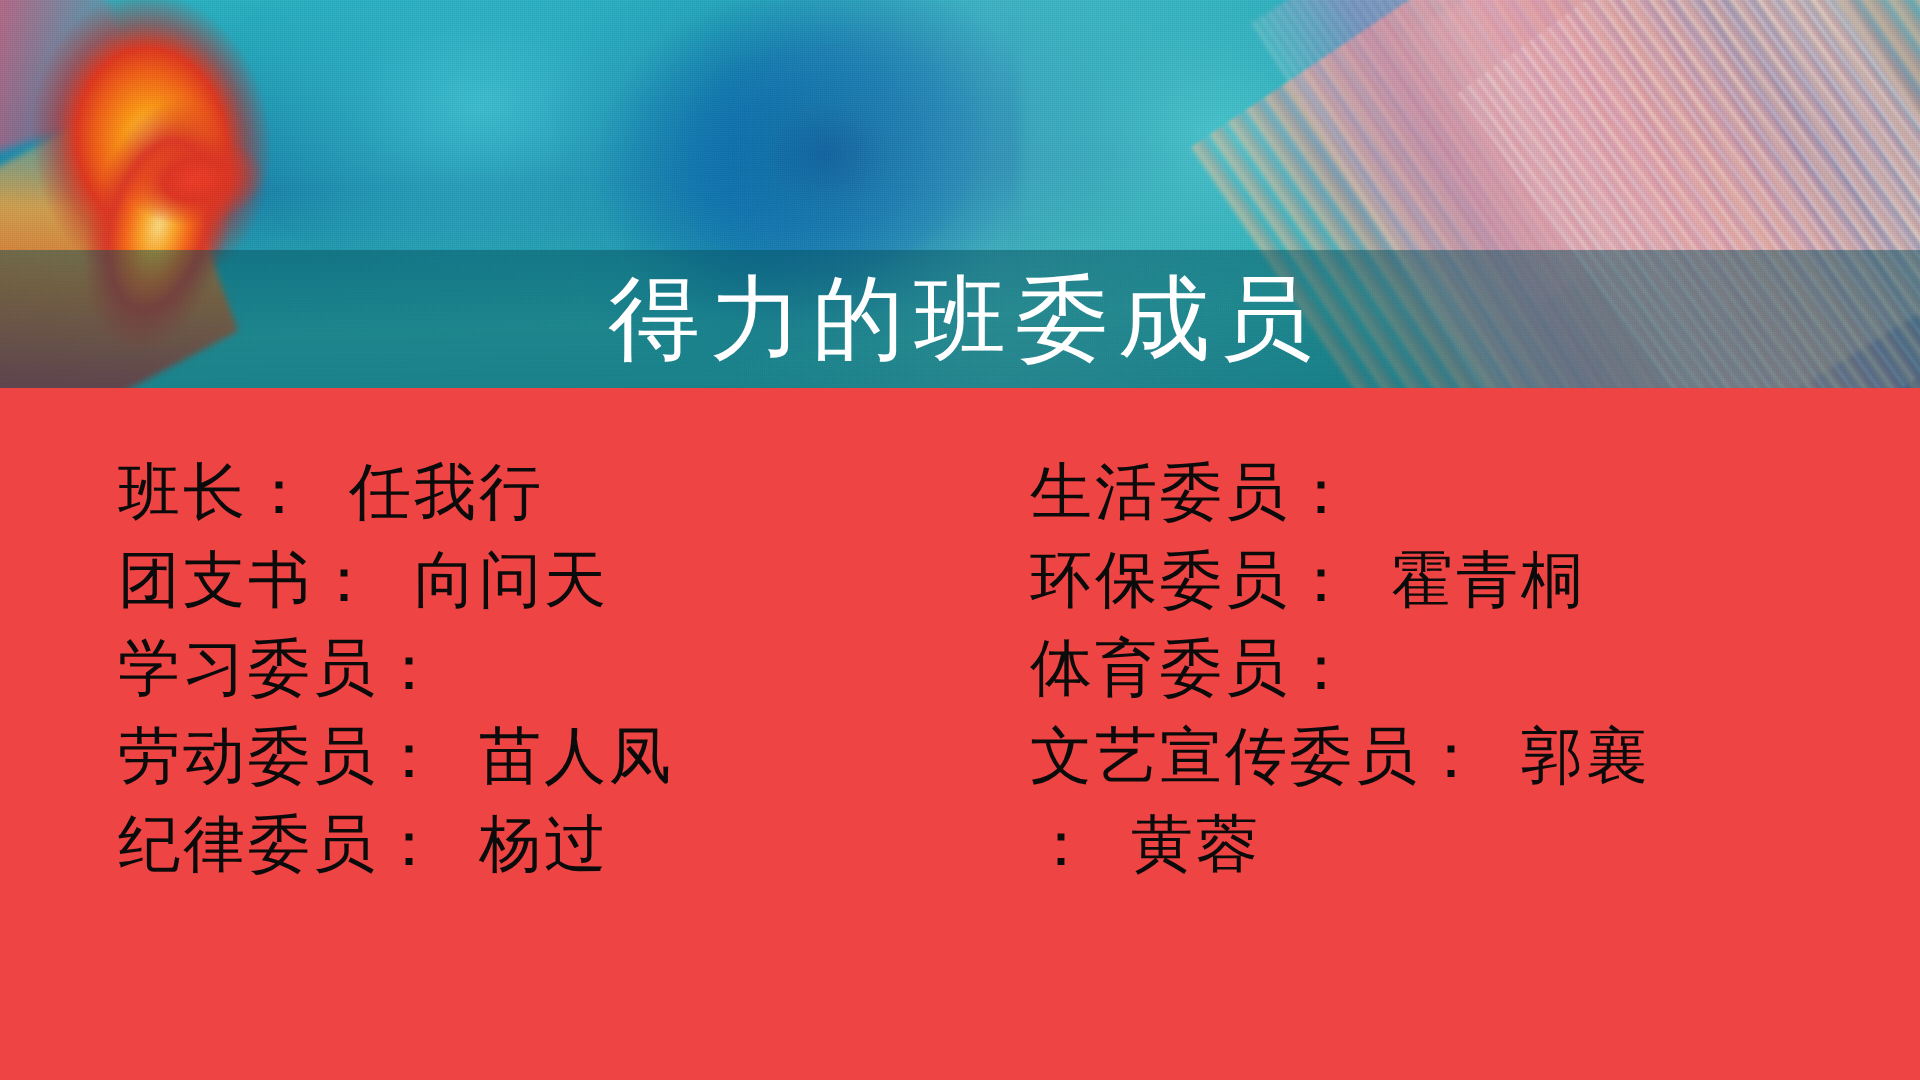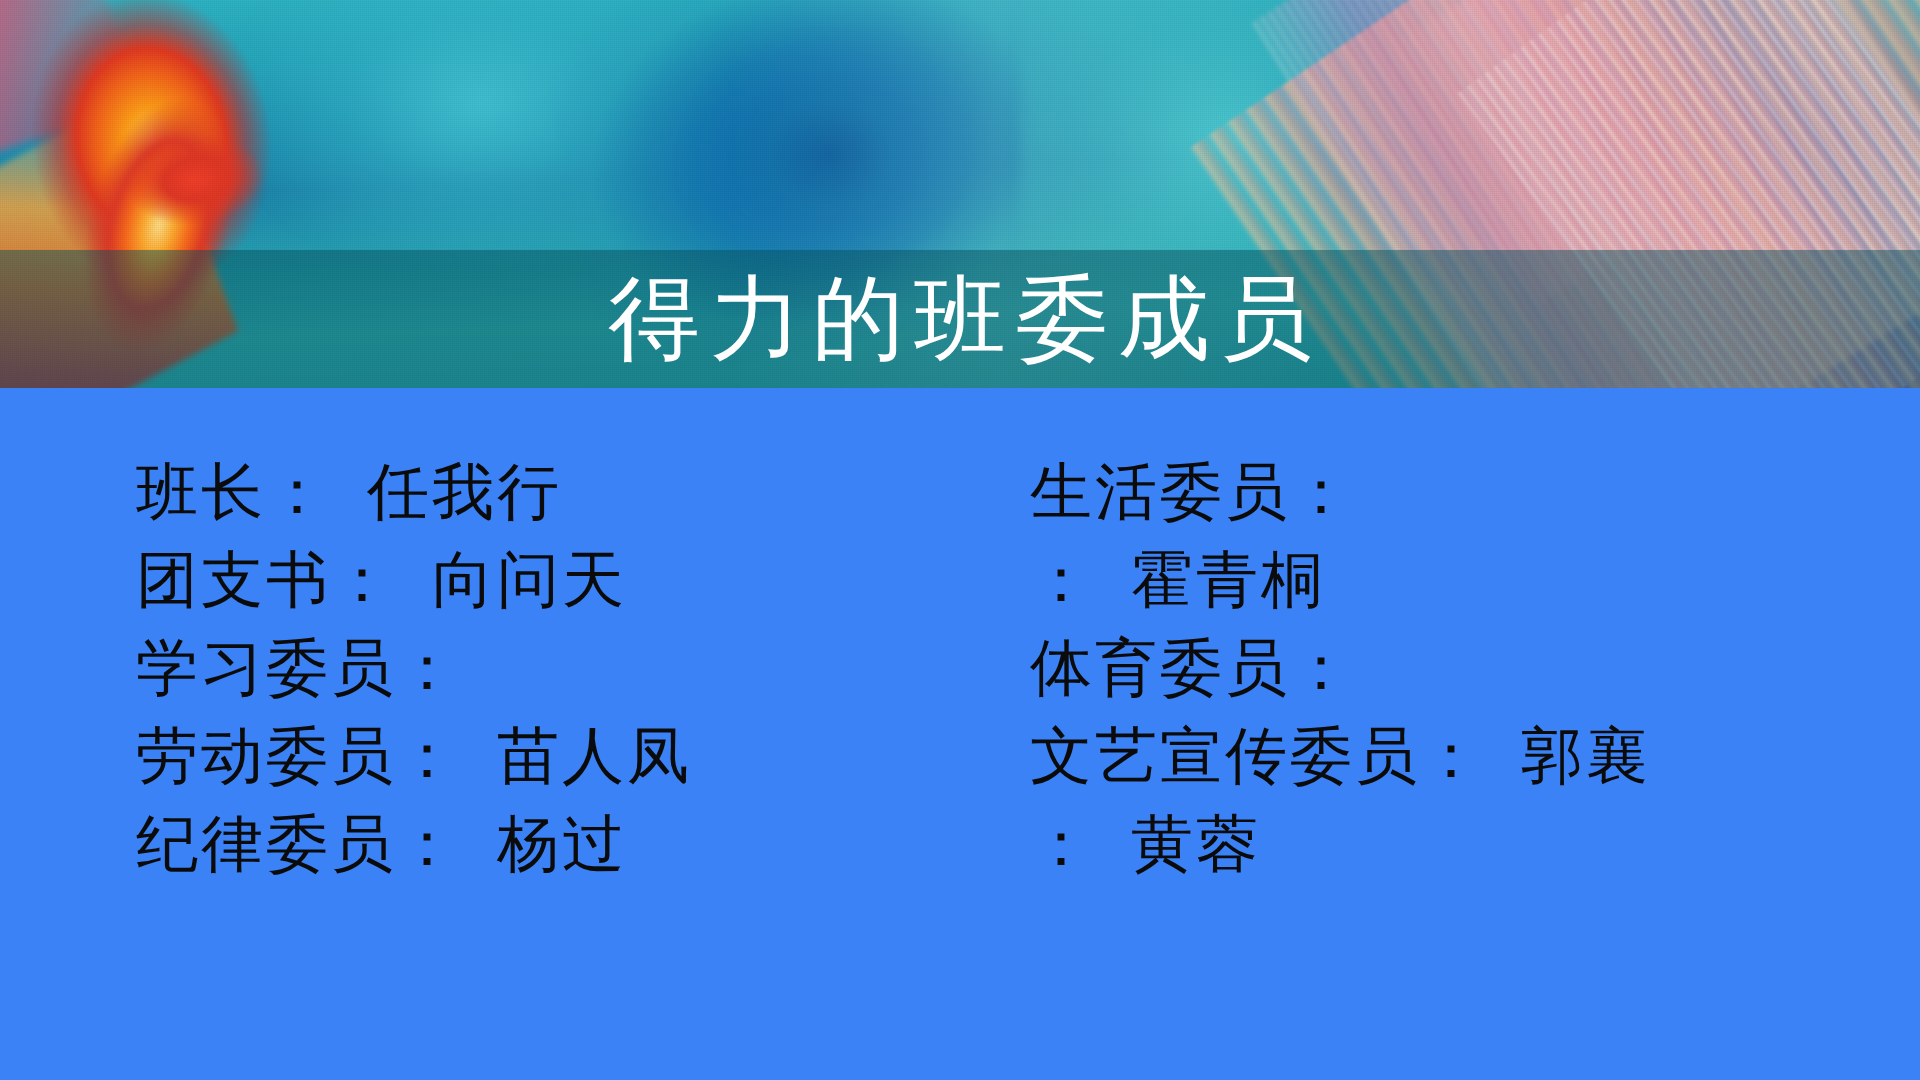--- a/index.html
+++ b/index.html
@@ -20,7 +20,7 @@
     left: 0; top: 0;
     width: 1920px;
     height: 1080px;
-    background: #3b82f6;
+    background: #ef4444;
     overflow: hidden;
   }
 

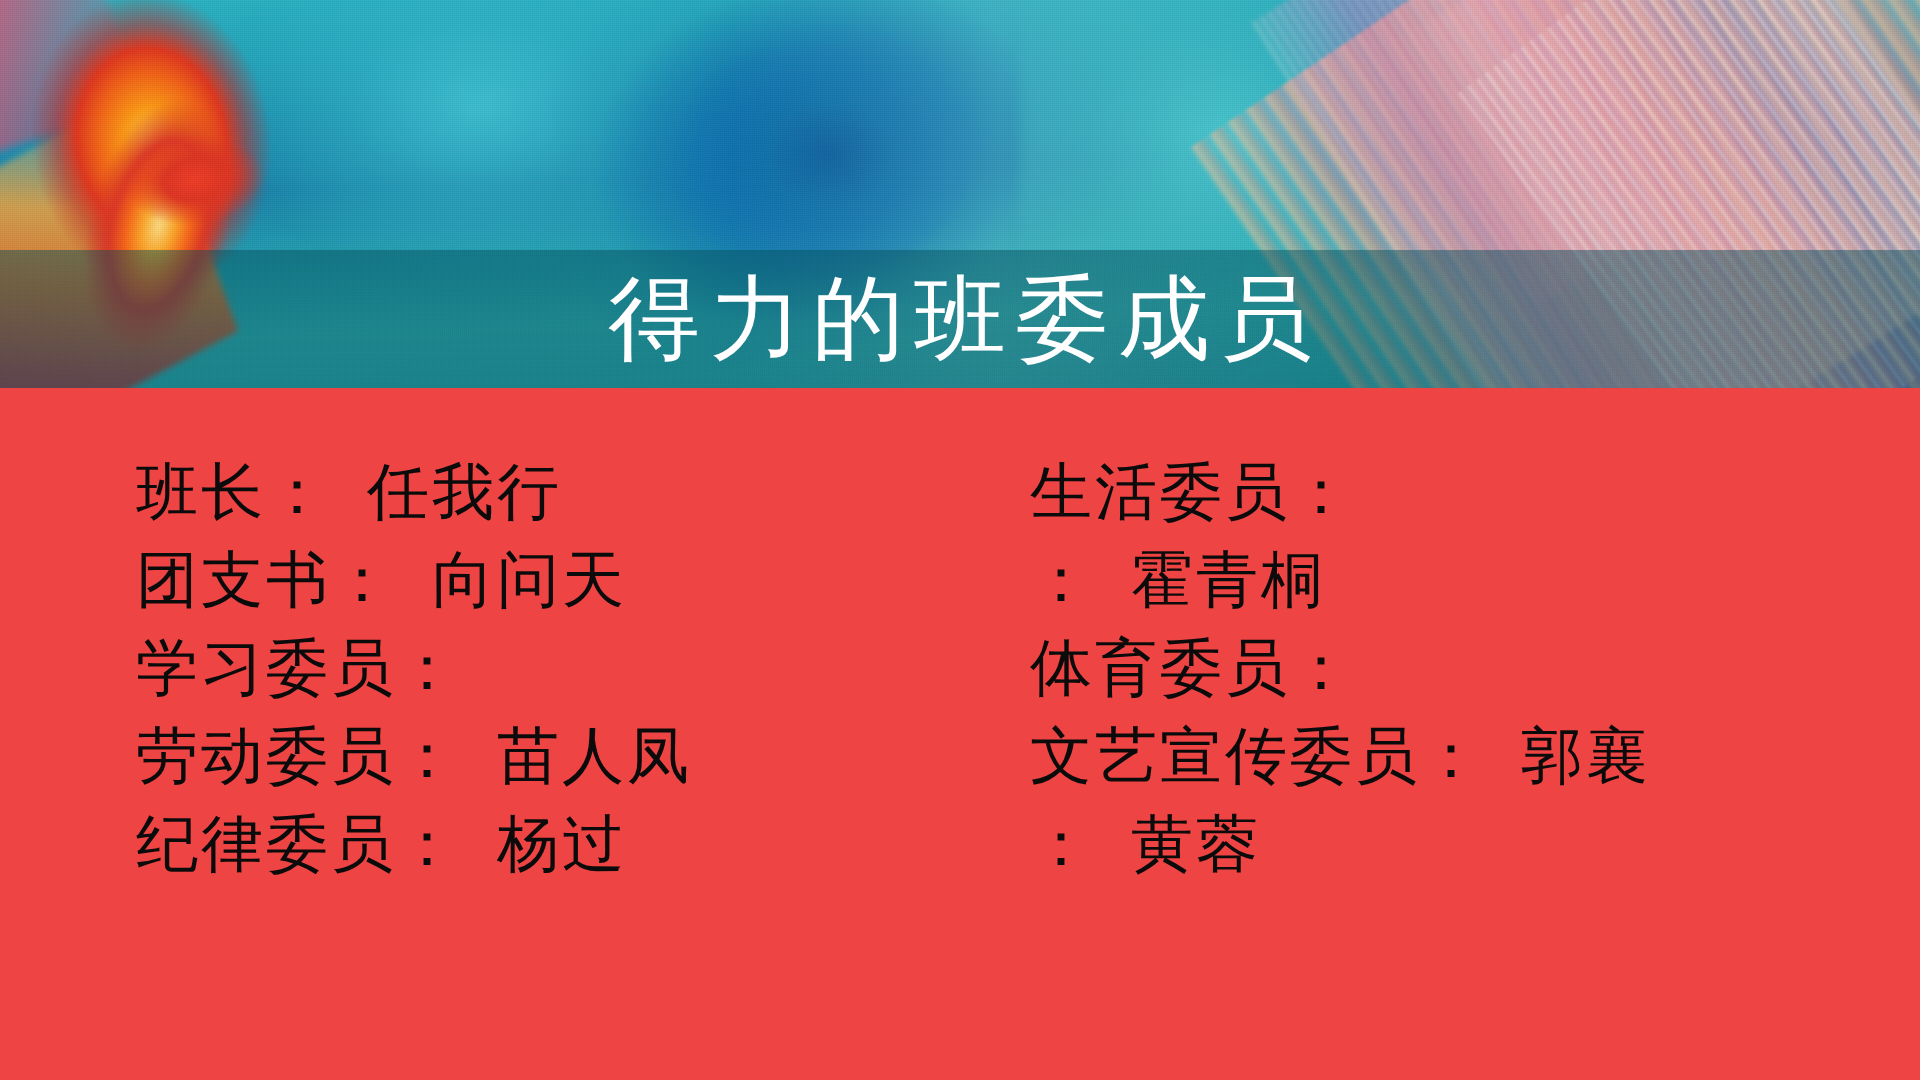--- a/index.html
+++ b/index.html
@@ -291,7 +291,7 @@
     position: absolute;
     top: 60px;
   }
-  .column-left  { left: 136px;  width: 760px; font-family: Liberation Serif, serif; }
+  .column-left  { left: 118px;  width: 760px; font-family: Liberation Serif, serif; }
   .column-right { left: 1030px; width: 800px; }
 
   .roster-line {

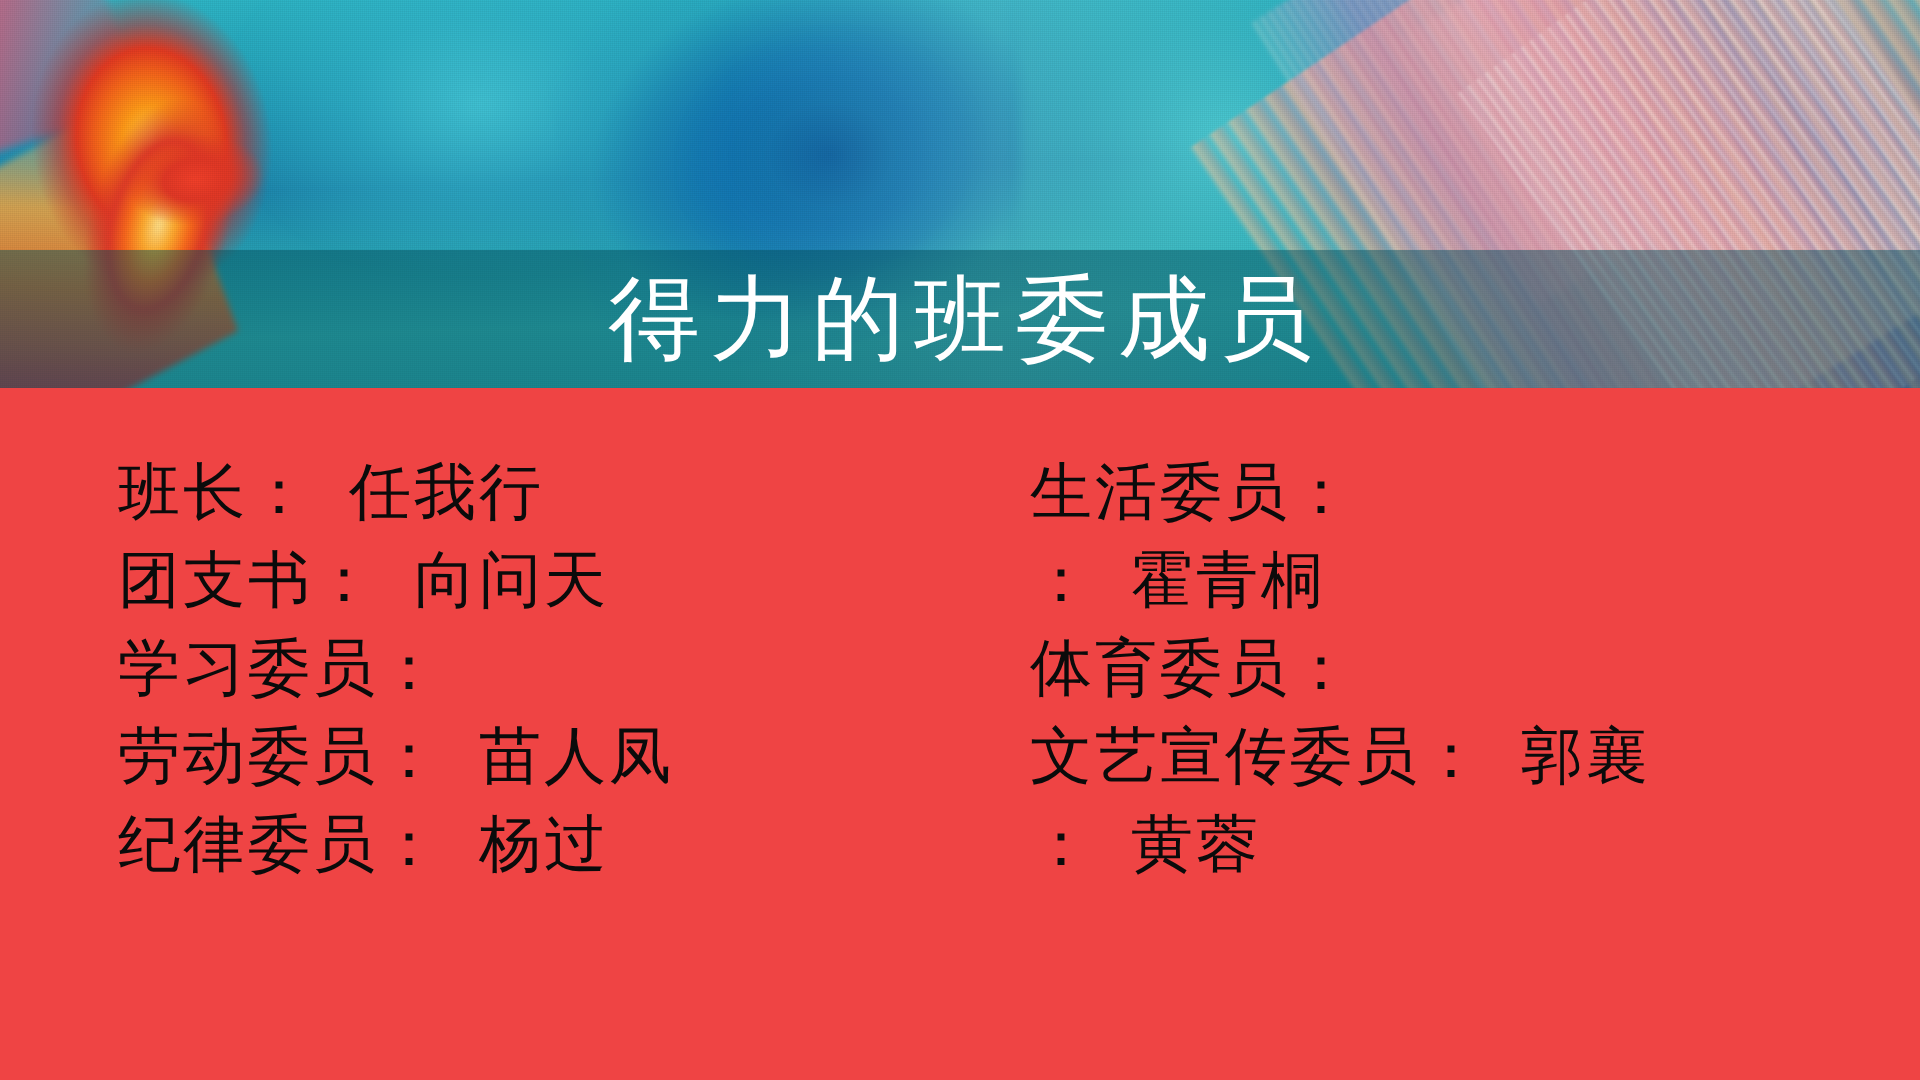--- a/index.html
+++ b/index.html
@@ -387,6 +387,7 @@
       </div>
 
       <div class="roster-line">
+        <span class="role">环保委员</span>
         <span class="colon">：</span>
         <span class="person">霍青桐</span>
       </div>

